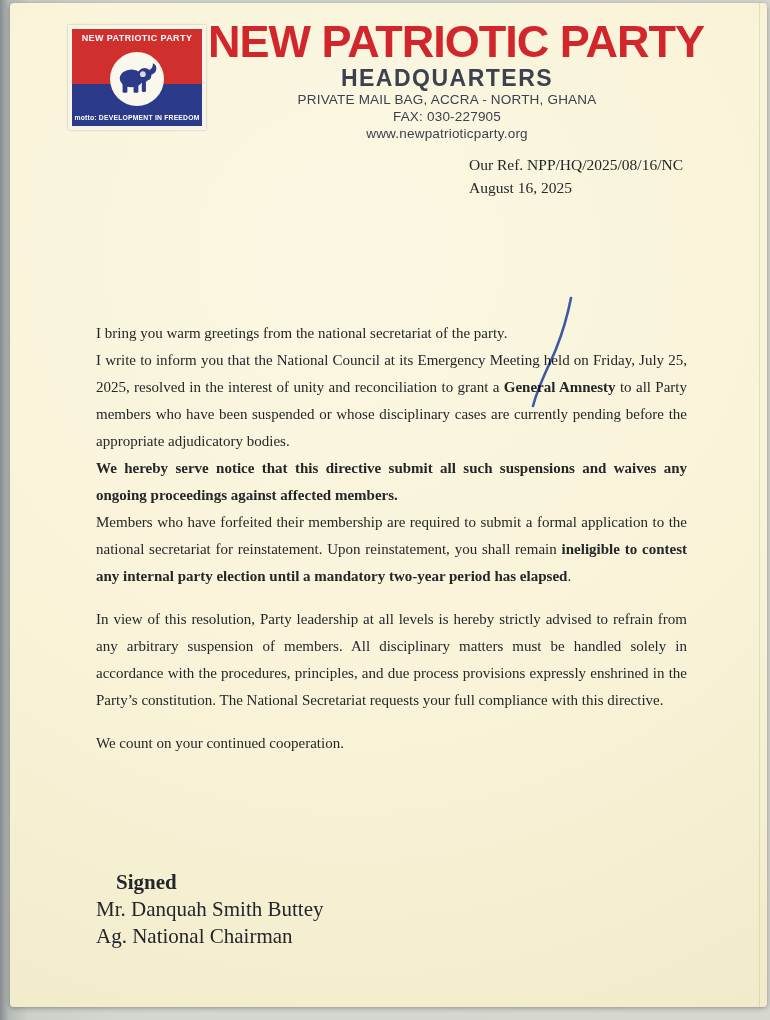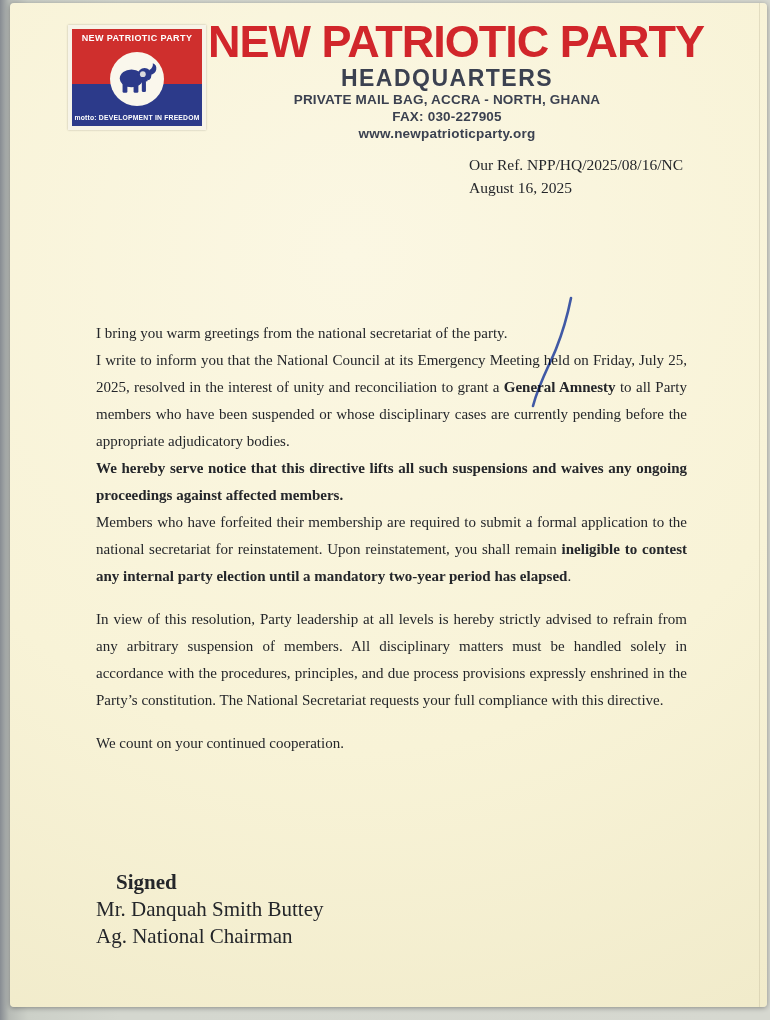--- a/index.html
+++ b/index.html
@@ -47,7 +47,7 @@
   }
   .np-title { font-size:45px; font-weight:bold; letter-spacing:-1px; line-height:46px; color:#d1262b; white-space:nowrap; }
   .hq   { font-size:23px;  font-weight:bold; letter-spacing:1.5px; line-height:26px; }
-  .addr { font-size:13.5px; font-weight:bold; line-height:16px; margin-top:1px; letter-spacing:.2px; }
+  .addr { font-size:13.5px; font-weight:normal; line-height:16px; margin-top:1px; letter-spacing:.2px; }
 
   
   .ref-block {

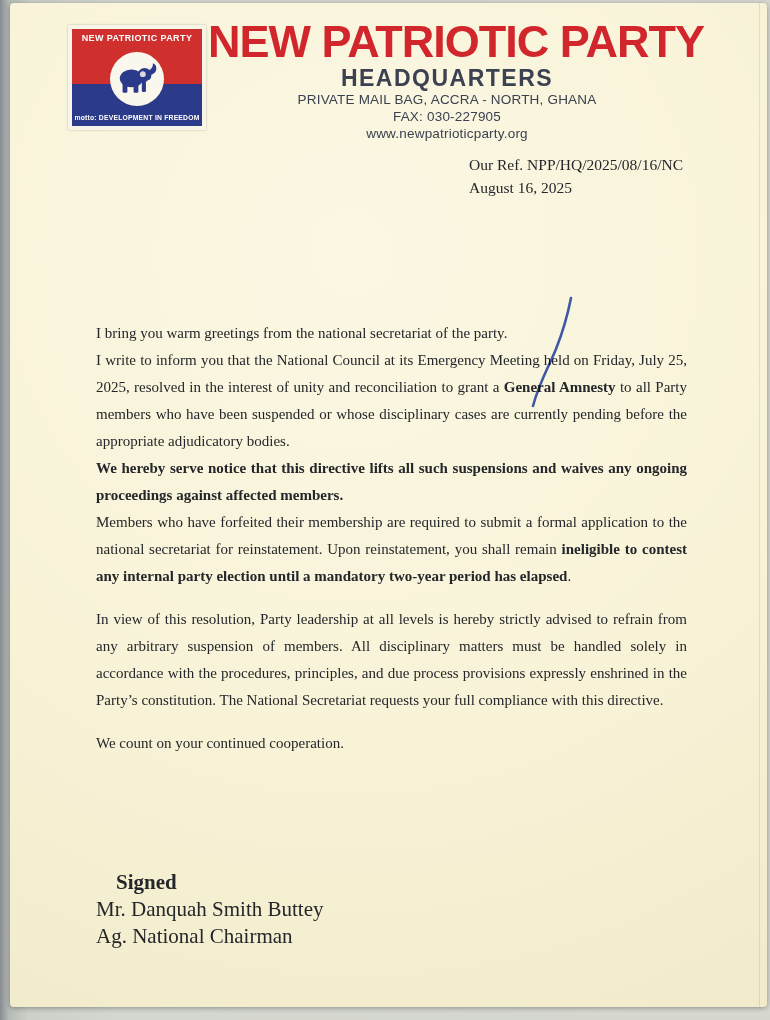--- a/index.html
+++ b/index.html
@@ -129,7 +129,7 @@
     <div class="letter-body">
         <p class="para"><span>I bring you warm greetings from the national secretariat of the party.</span></p>
         <p class="para"><span>I write to inform you that the National Council at its Emergency Meeting held on Friday, July 25, 2025, resolved in the interest of unity and reconciliation to grant a </span><span class="b">General Amnesty</span><span> to all Party members who have been suspended or whose disciplinary cases are currently pending before the appropriate adjudicatory bodies.</span></p>
-        <p class="para"><span class="b">We hereby serve notice that this directive lifts all such suspensions and waives any ongoing proceedings against affected members.</span></p>
+        <p class="para"><span class="b">We hereby serve notice that this directive submit all such suspensions and waives any ongoing proceedings against affected members.</span></p>
         <p class="para"><span>Members who have forfeited their membership are required to submit a formal application to the national secretariat for reinstatement. Upon reinstatement, you shall remain </span><span class="b">ineligible to contest any internal party election until a mandatory two-year period has elapsed</span><span>.</span></p>
         <p class="para gap"><span>In view of this resolution, Party leadership at all levels is hereby strictly advised to refrain from any arbitrary suspension of members. All disciplinary matters must be handled solely in accordance with the procedures, principles, and due process provisions expressly enshrined in the Party’s constitution. The National Secretariat requests your full compliance with this directive.</span></p>
         <p class="para gap"><span>We count on your continued cooperation.</span></p>

